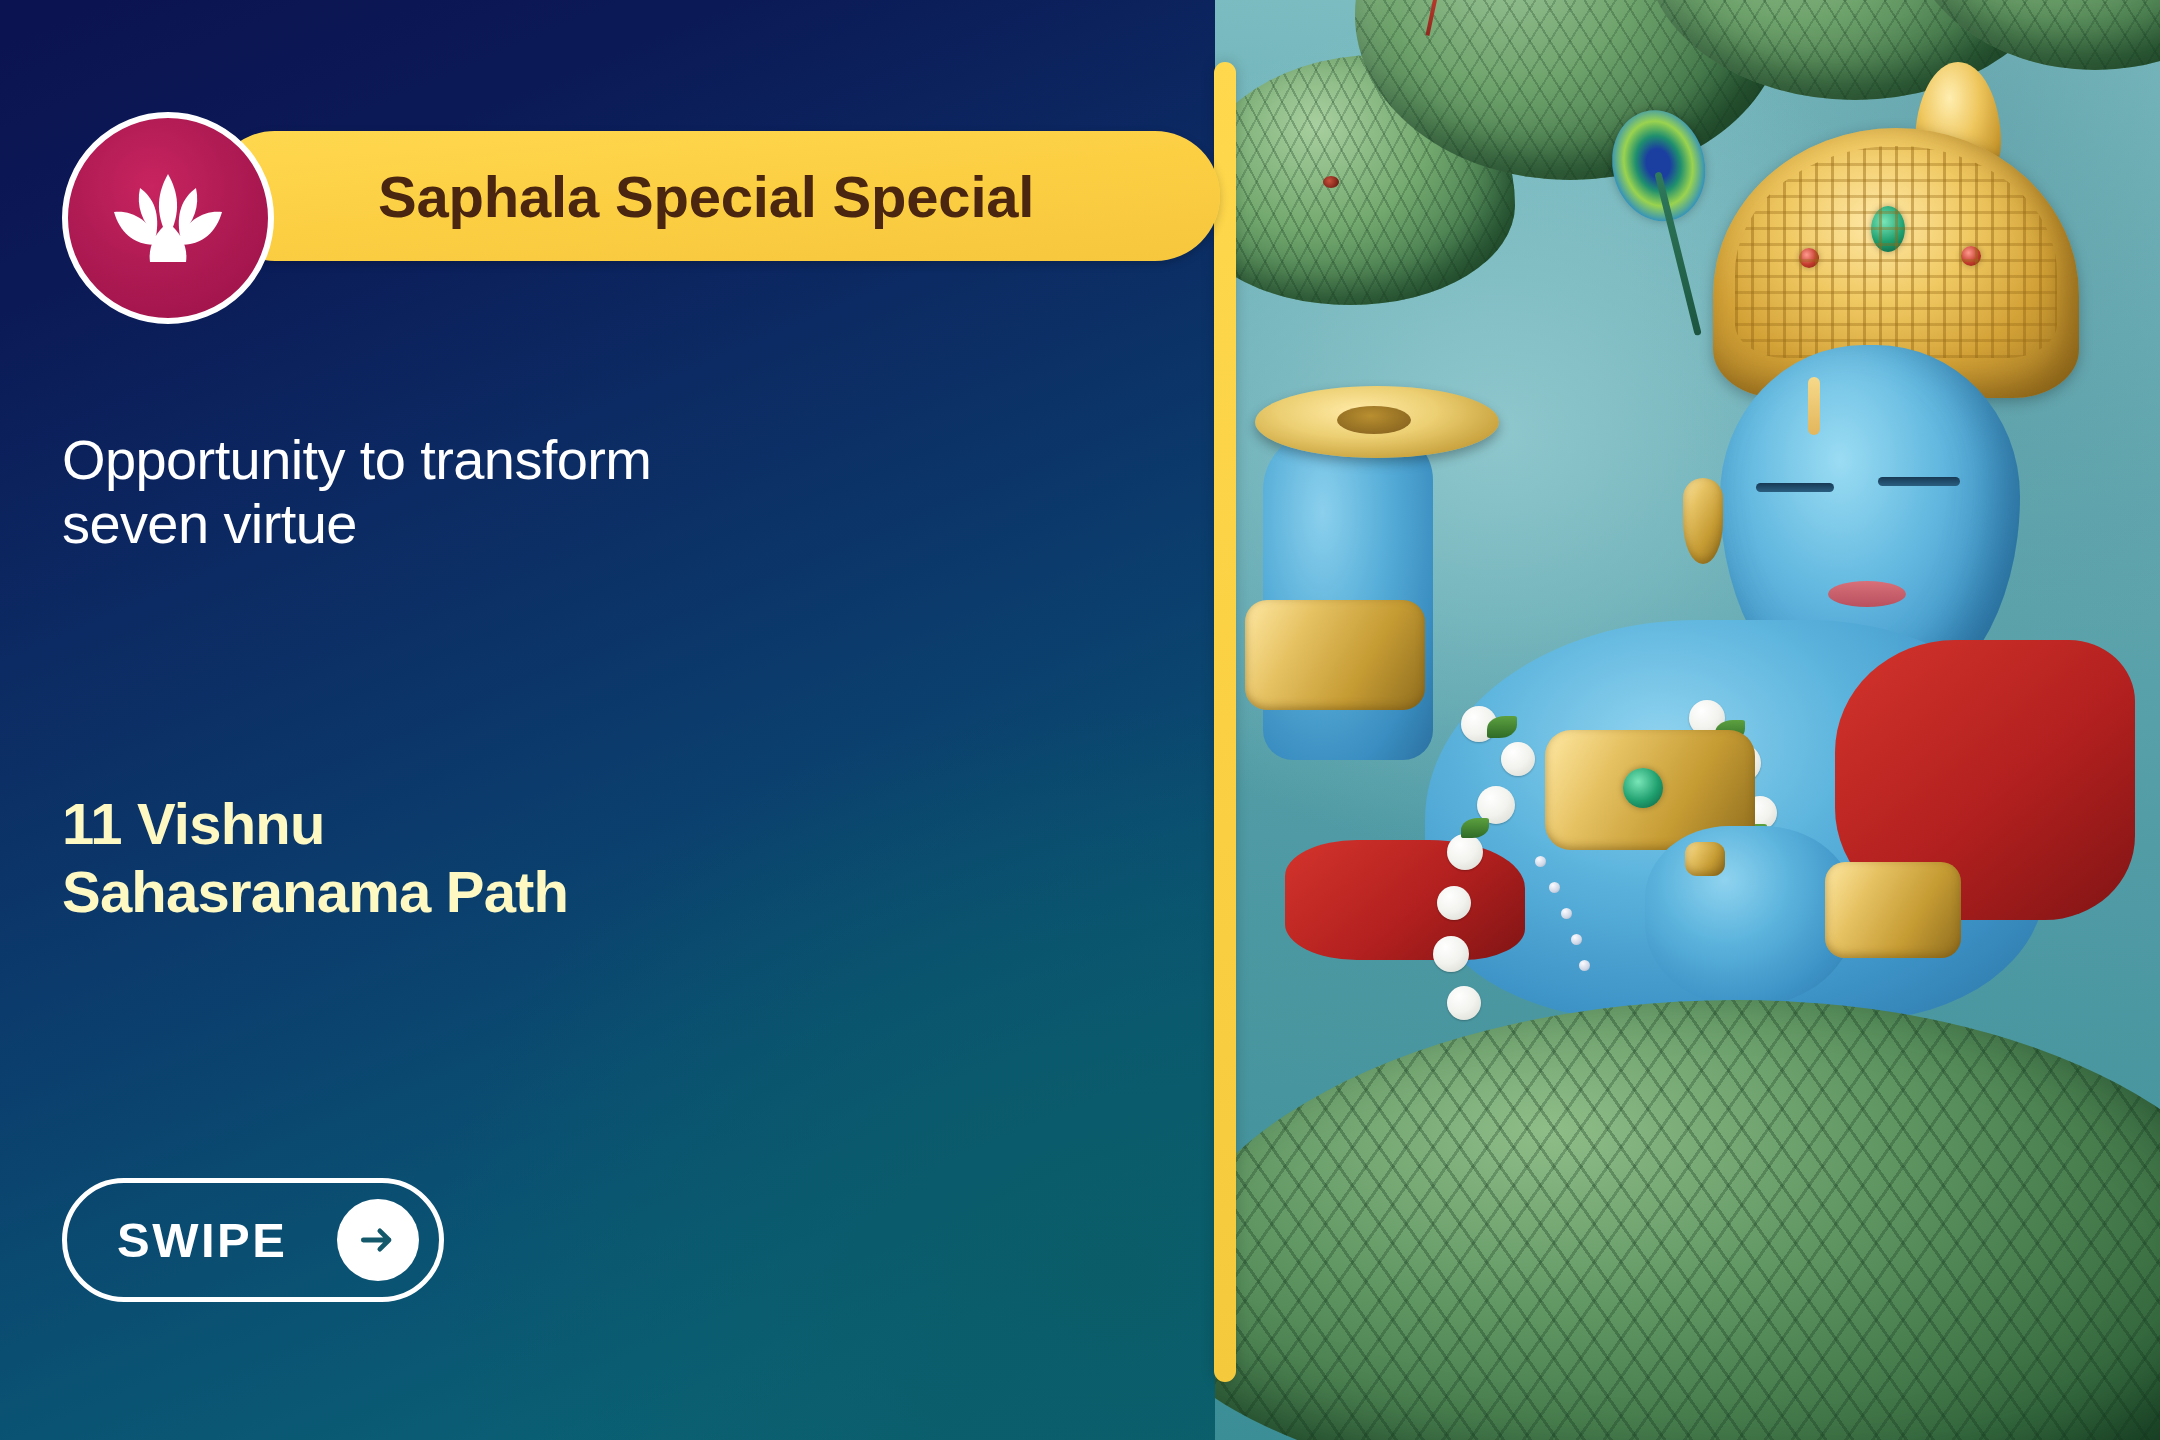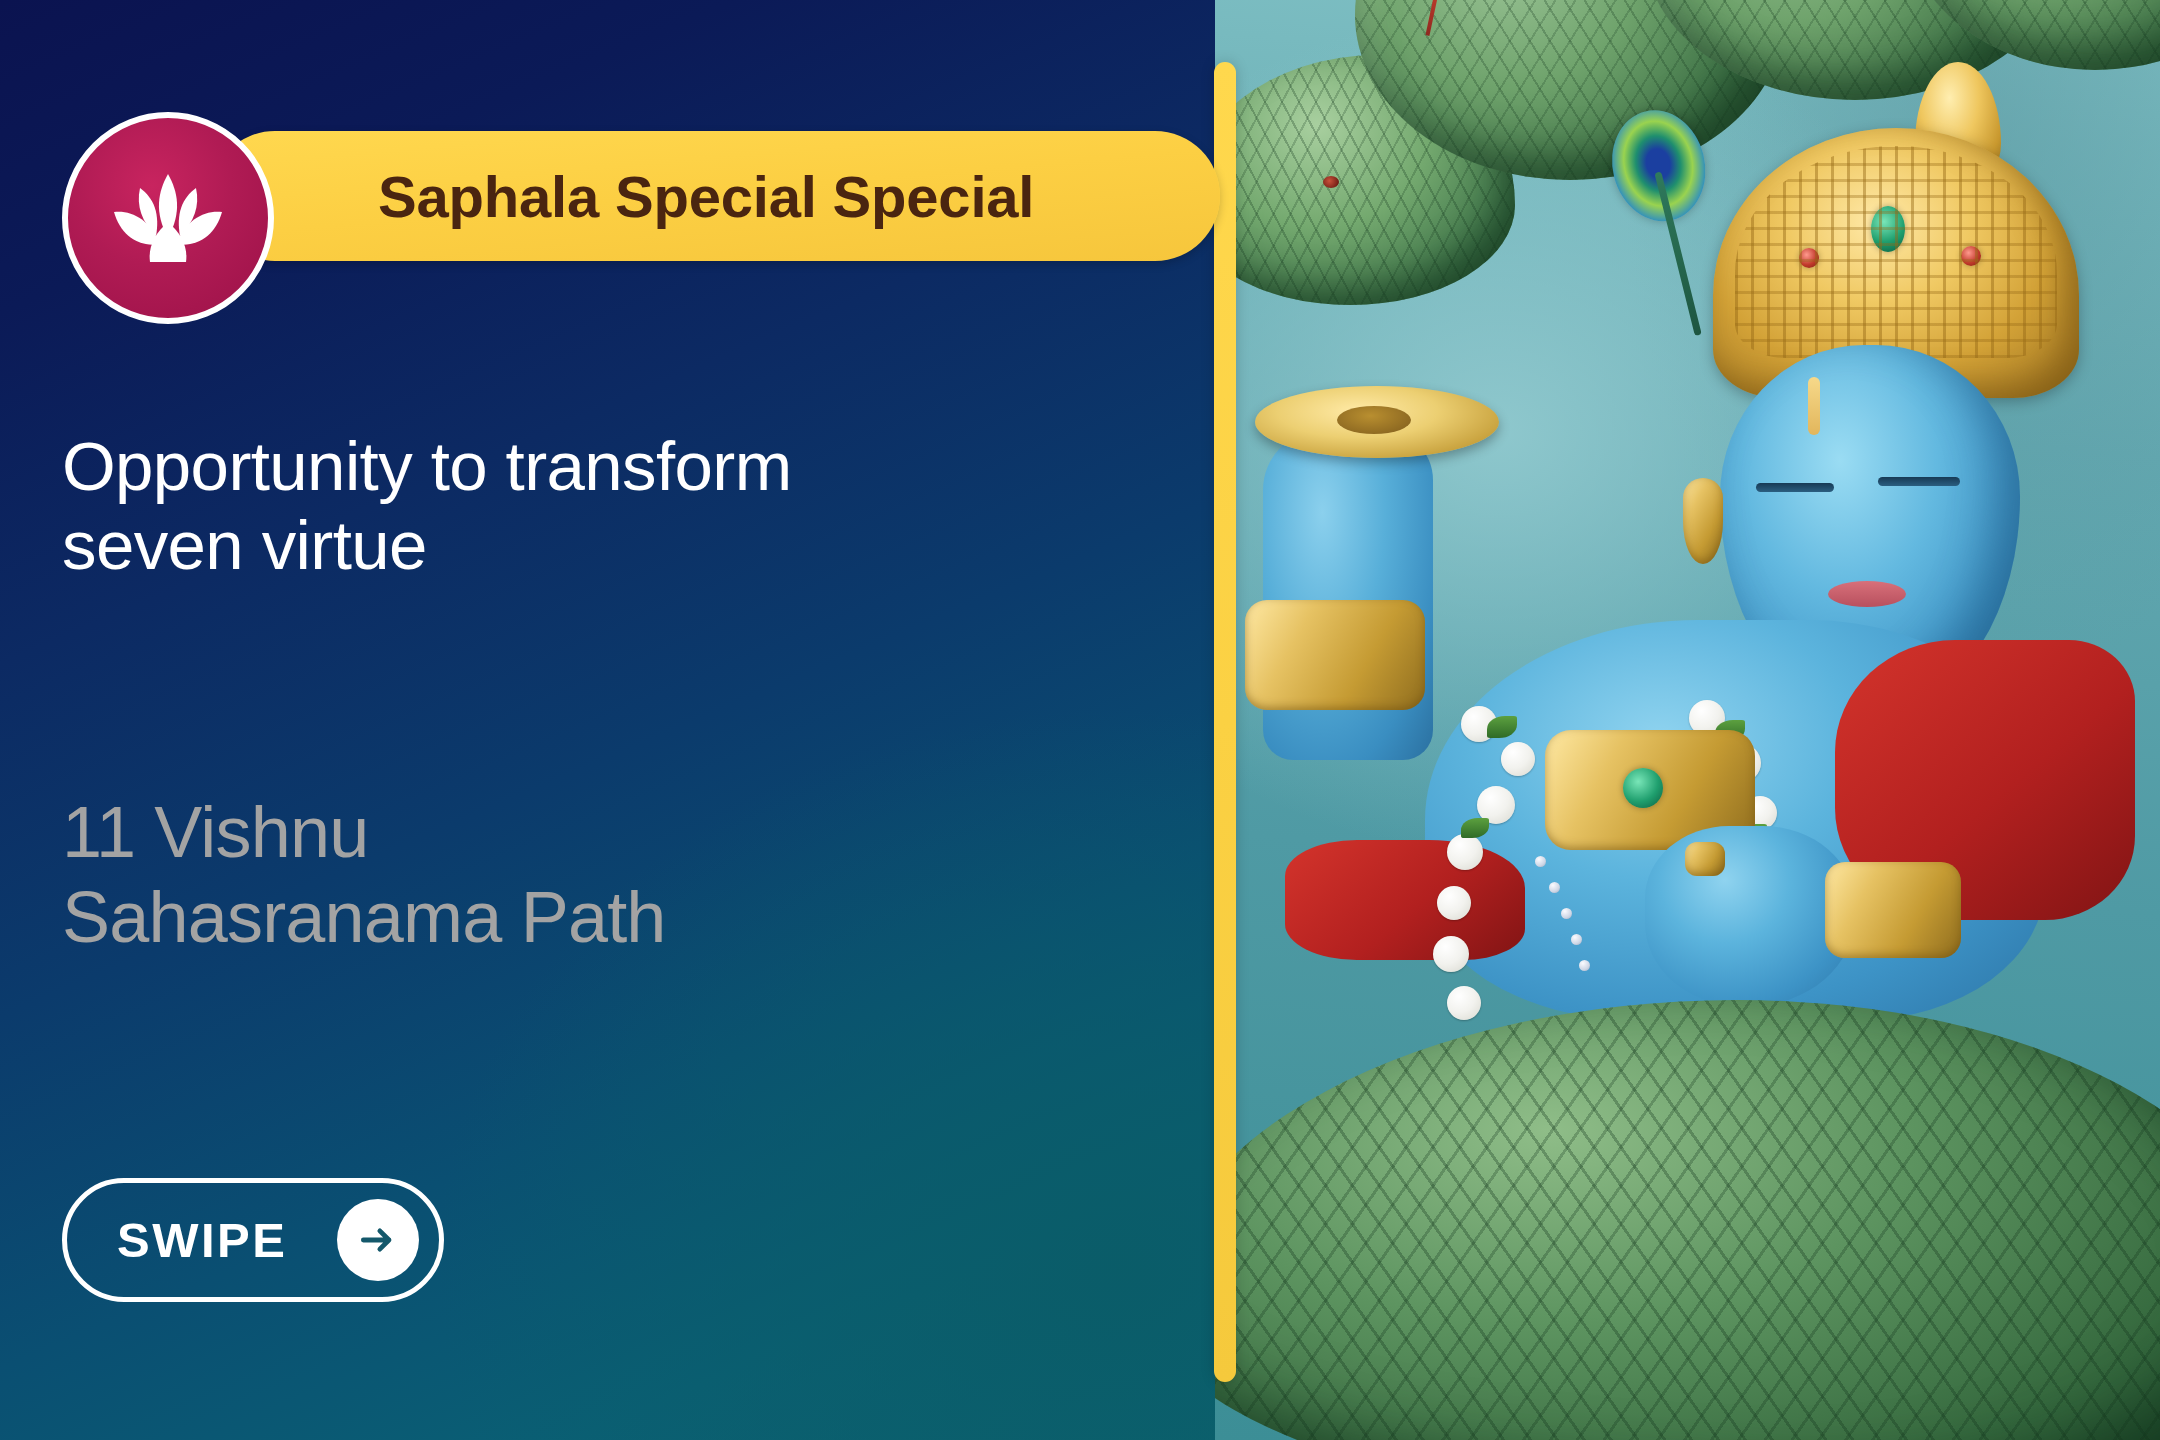--- a/index.html
+++ b/index.html
@@ -293,7 +293,7 @@
     z-index: 6;
   }
   .headline-line {
-    font-size: 69px;
+    font-size: 56px;
     font-weight: 500;
     color: #ffffff;
     line-height: 1.14;

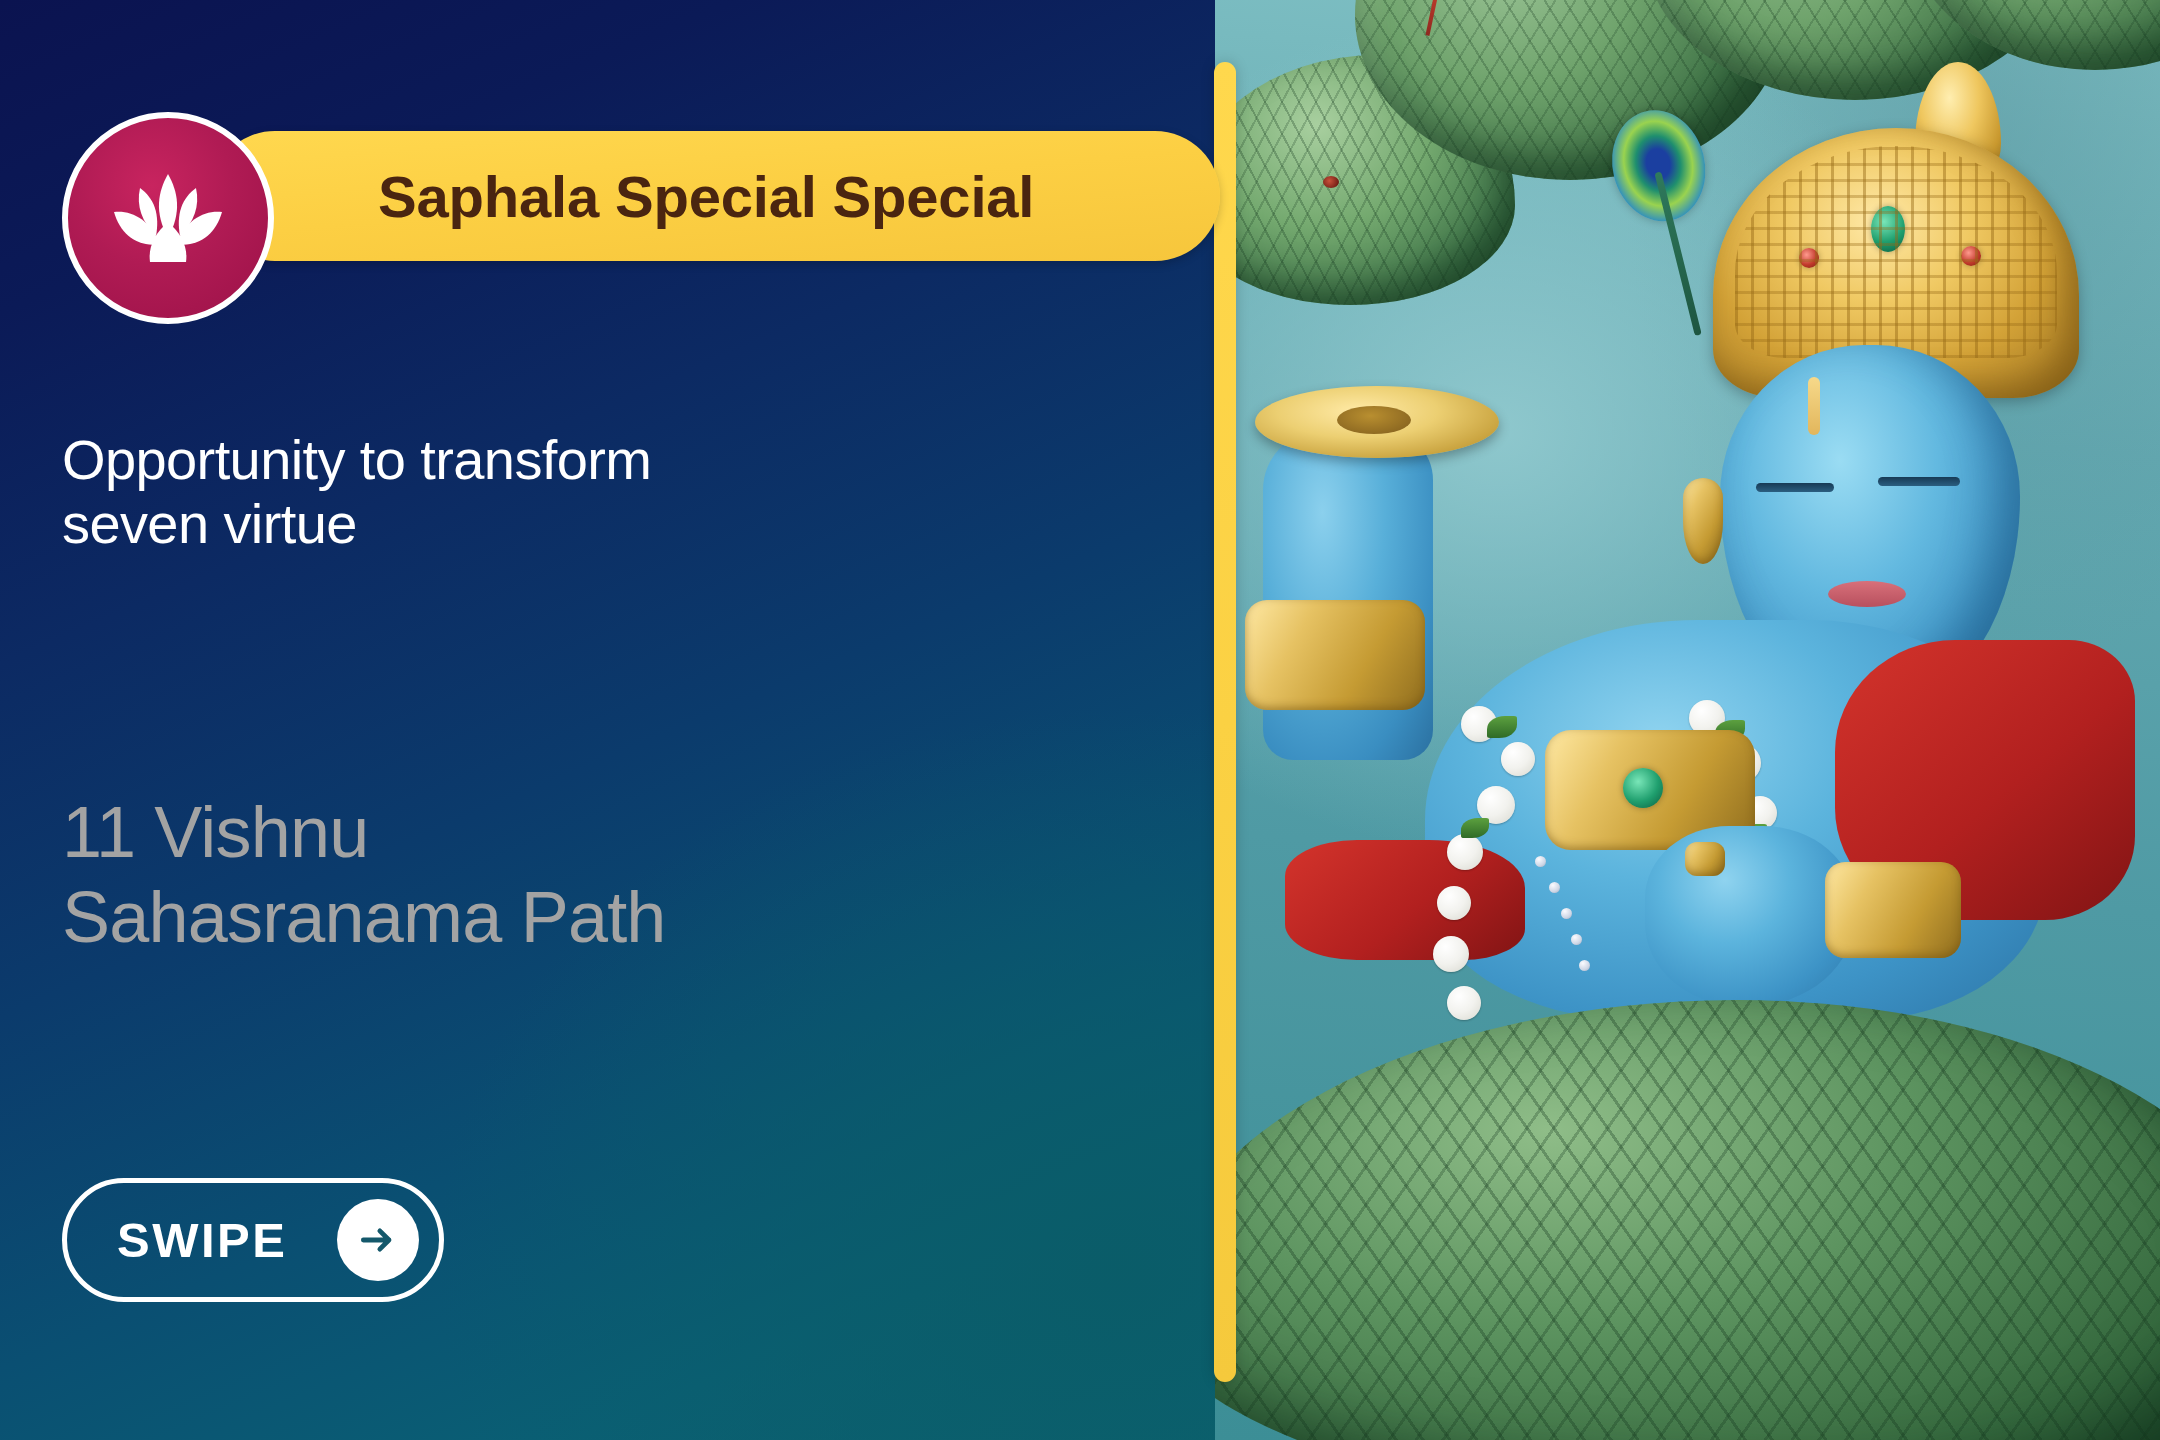--- a/index.html
+++ b/index.html
@@ -309,9 +309,9 @@
     z-index: 6;
   }
   .subhead-line {
-    font-size: 72px;
-    font-weight: normal;
-    color: #a3a3a3;
+    font-size: 58px;
+    font-weight: bold;
+    color: #fef9c3;
     line-height: 1.18;
     letter-spacing: -0.8px;
     white-space: nowrap;

